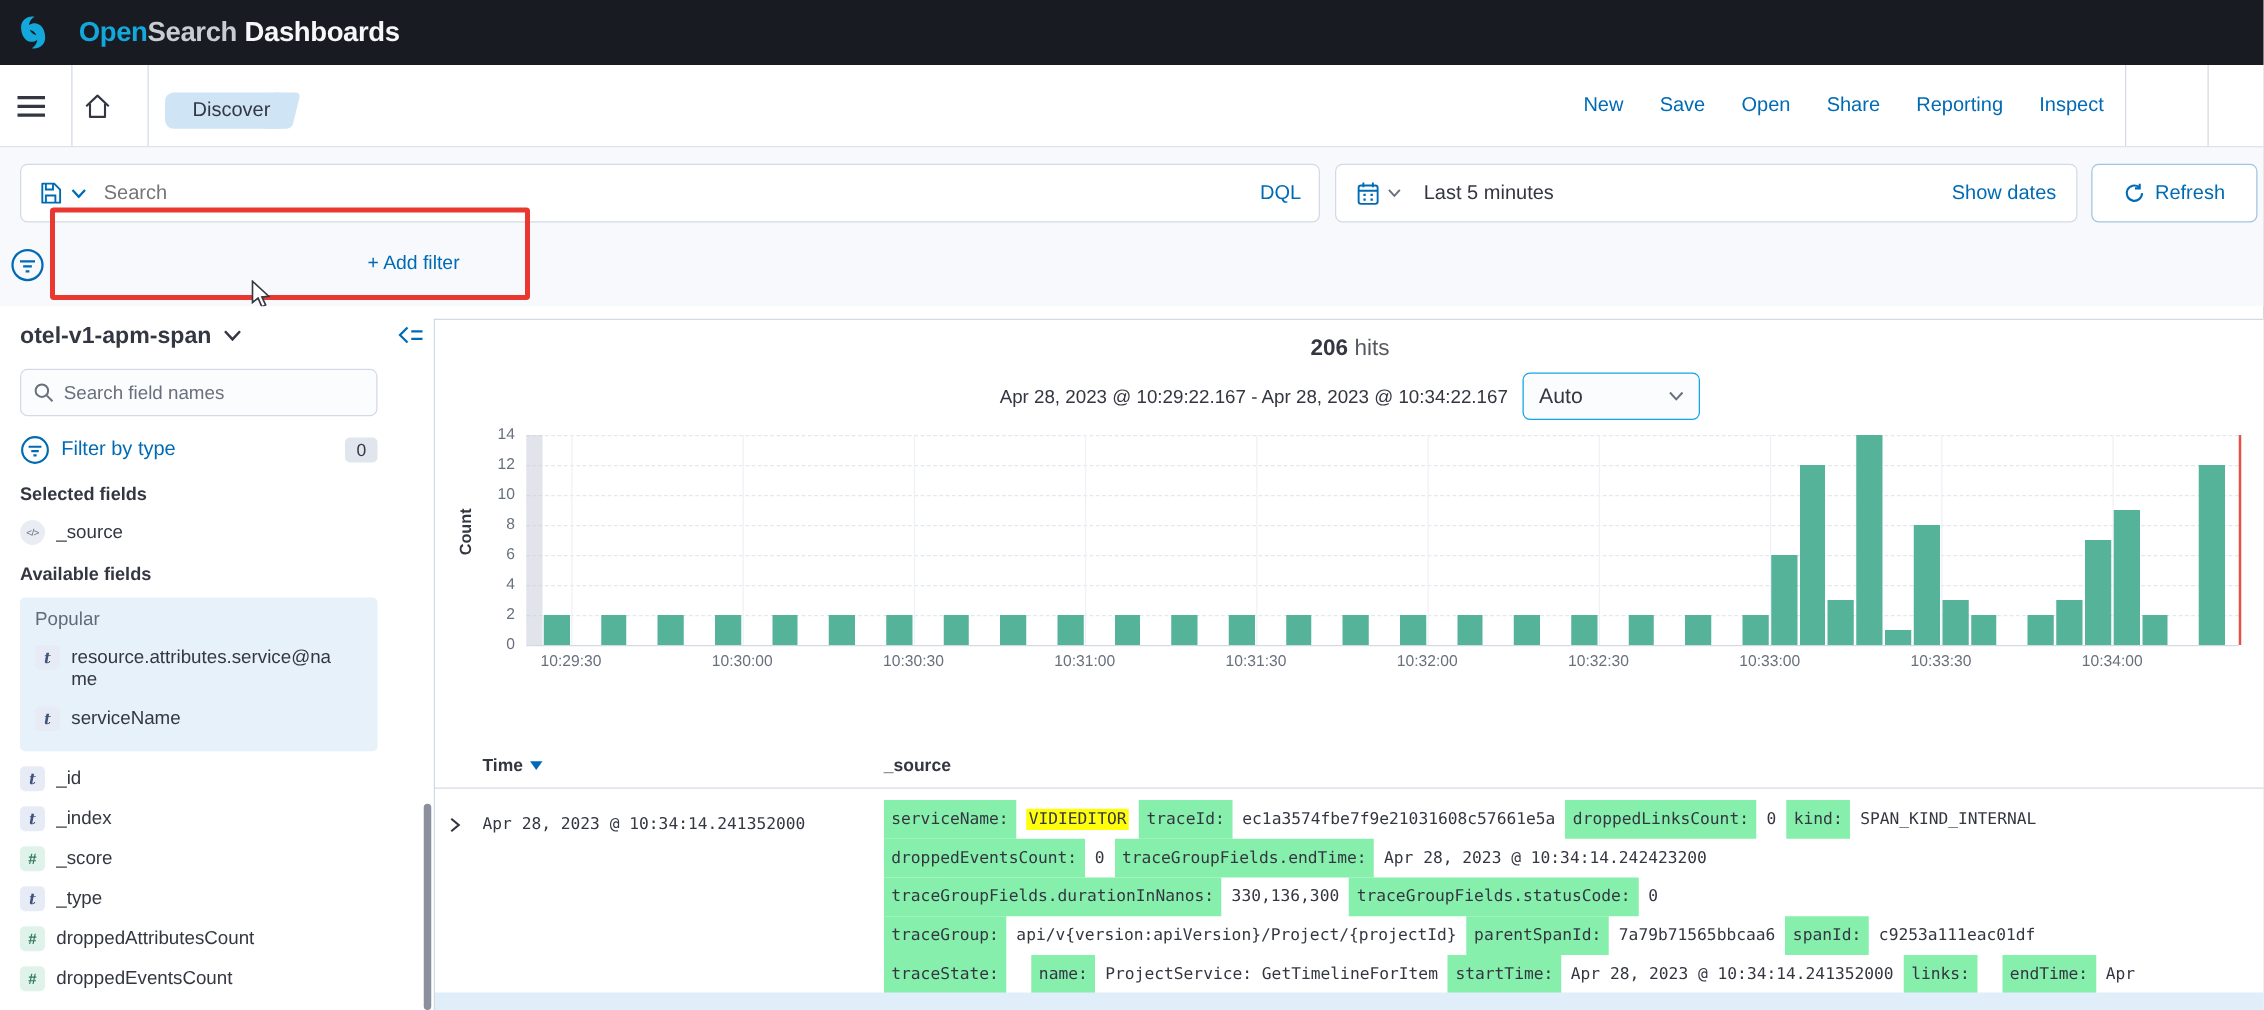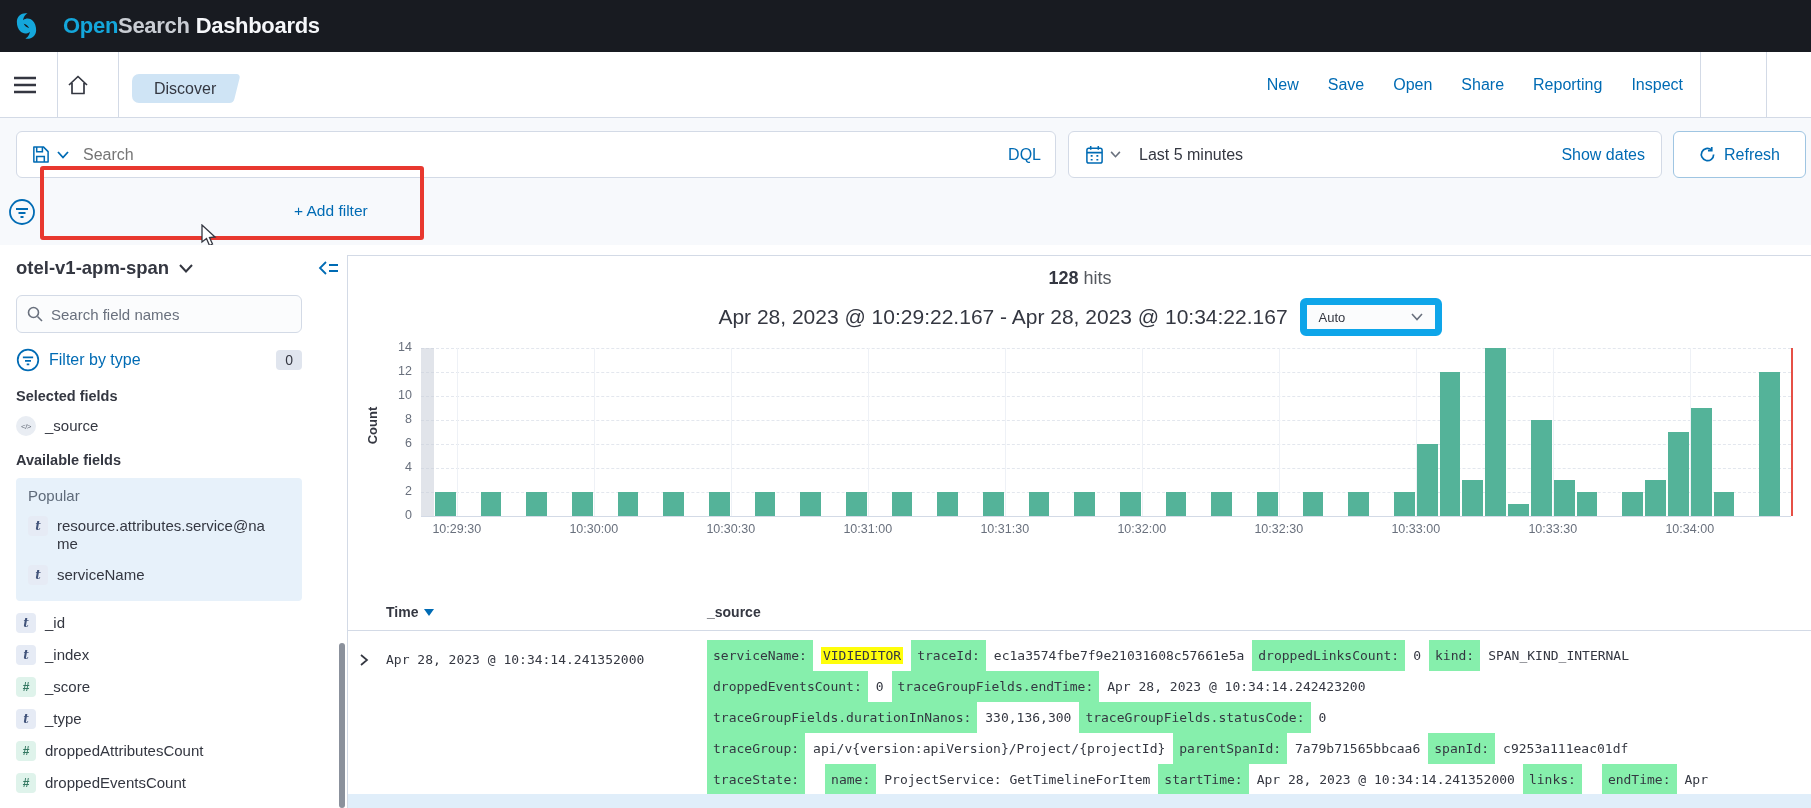--- a/index.html
+++ b/index.html
@@ -278,7 +278,7 @@
 
   <main class="panel">
     <div class="hits">
-      <b>128</b>
+      <b>206</b>
       <span class="hl2">hits</span>
     </div>
     <div class="rangerow">

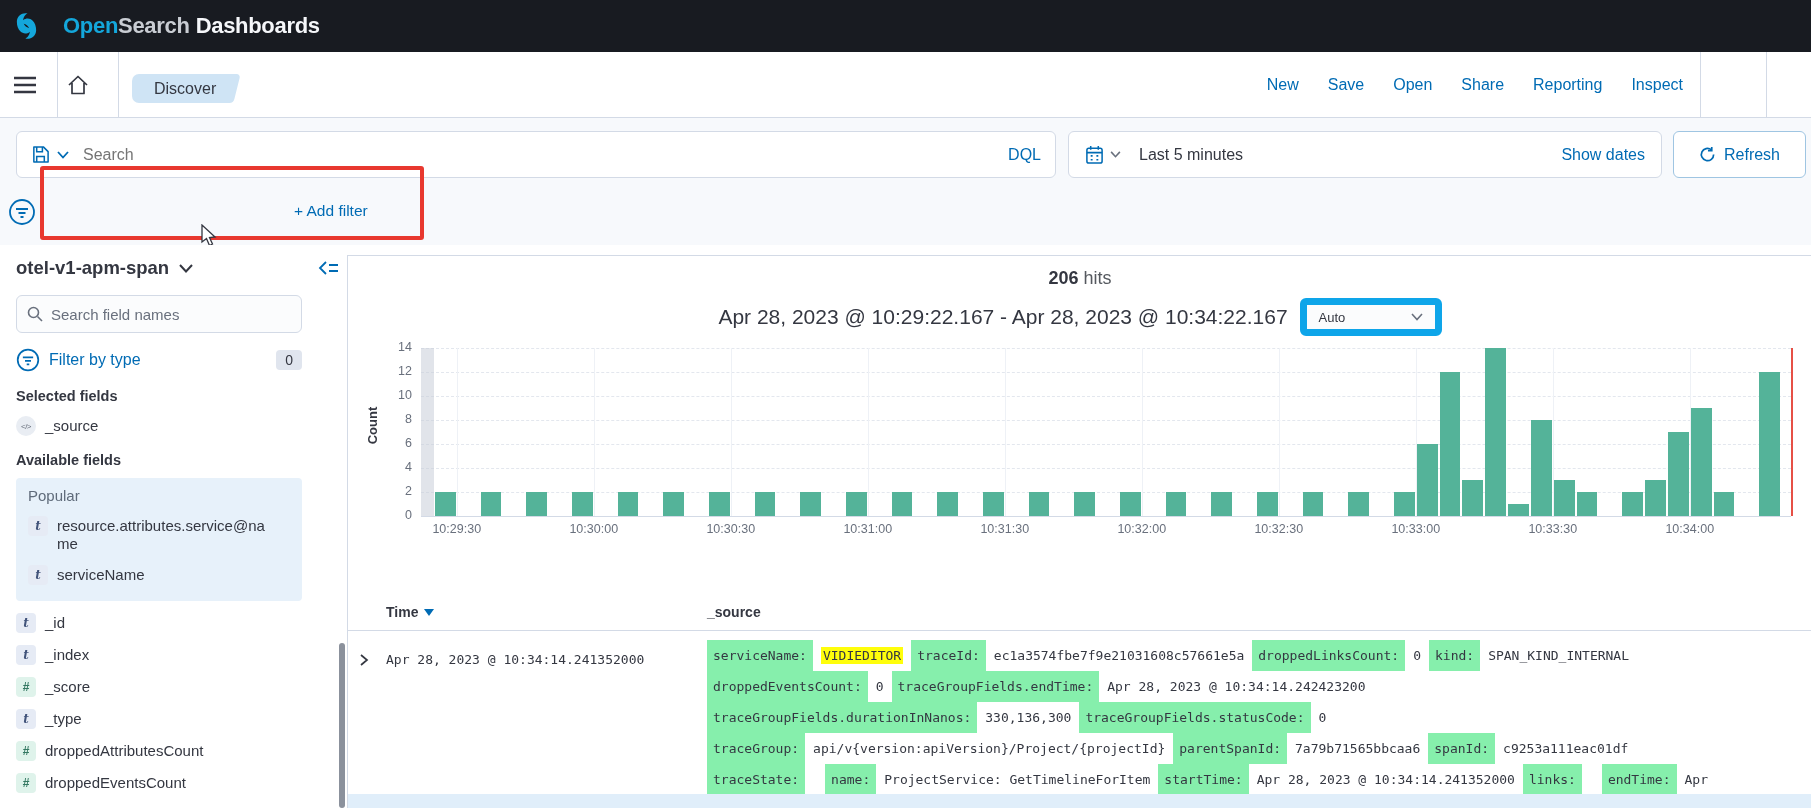--- a/index.html
+++ b/index.html
@@ -68,7 +68,7 @@
   .hits b { font-weight:bold; }
   .hits .hl2 { color:#55595f; }
   .rangerow { position:absolute; left:0; top:42px; width:1464px; display:flex; align-items:center; justify-content:center; gap:12px; }
-  .range-label { font-size:21px; color:#343741; }
+  .range-label { font-size:15px; color:#343741; }
   .interval-select { width:142px; height:38px; background:#fbfcfd; border:7px solid #0ea5e9; border-radius:6px; display:flex; align-items:center; padding:0 12px; font-size:13px; color:#343741; cursor:pointer; }
   .interval-select .sel-val { flex:1; }
   .chart { position:absolute; left:0; top:0; width:1464px; height:300px; }

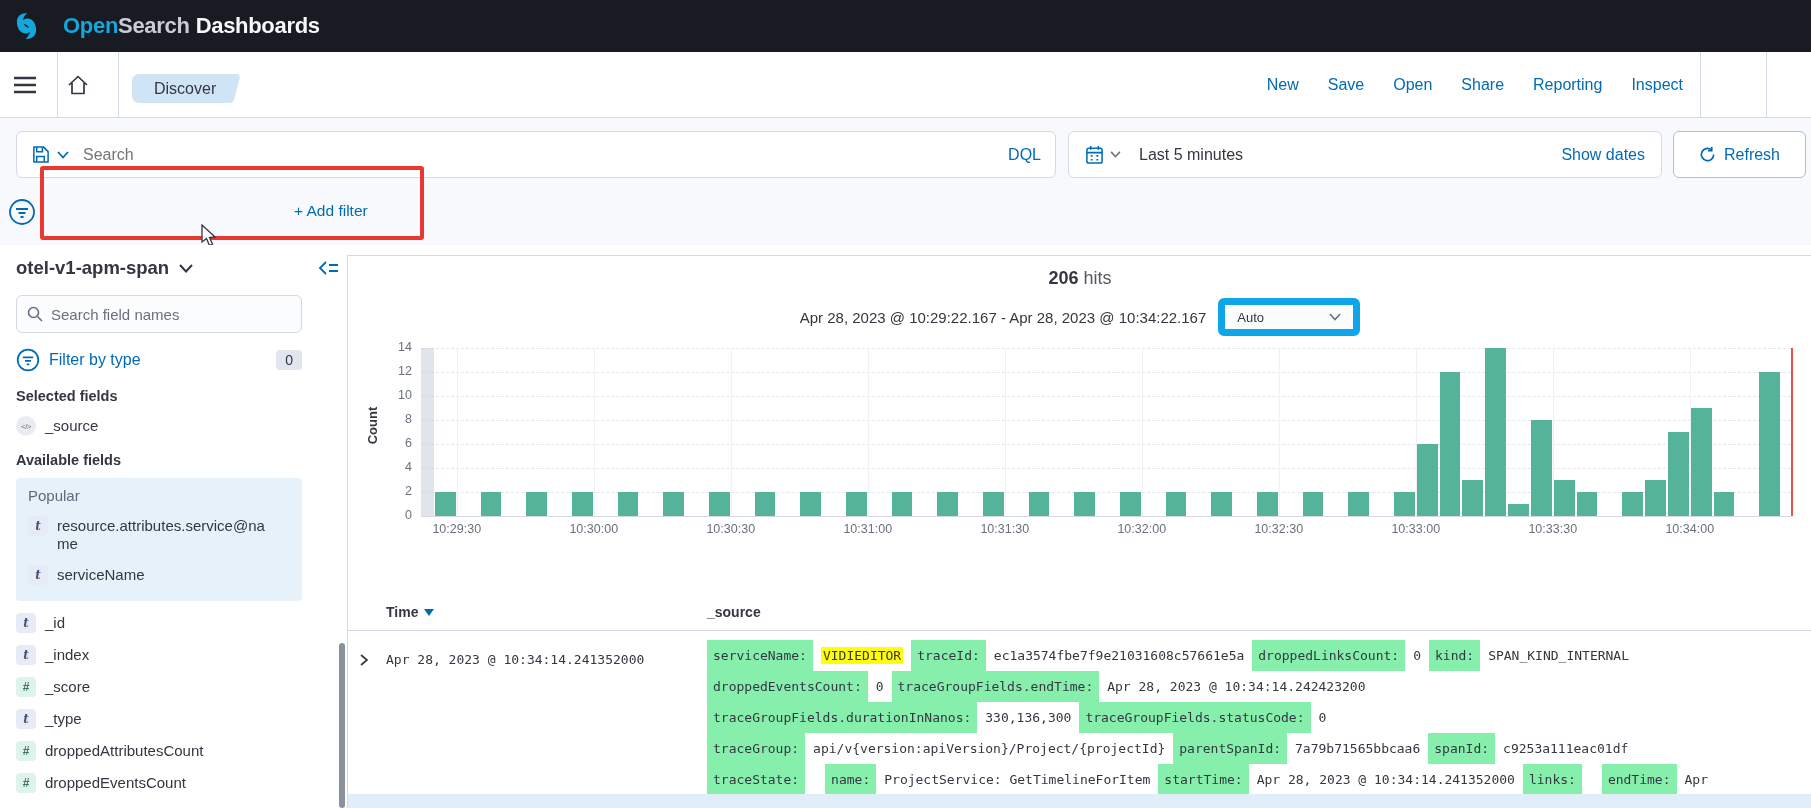--- a/index.html
+++ b/index.html
@@ -69,7 +69,7 @@
   .hits .hl2 { color:#55595f; }
   .rangerow { position:absolute; left:0; top:42px; width:1464px; display:flex; align-items:center; justify-content:center; gap:12px; }
   .range-label { font-size:15px; color:#343741; }
-  .interval-select { width:142px; height:38px; background:#fbfcfd; border:7px solid #0ea5e9; border-radius:6px; display:flex; align-items:center; padding:0 12px; font-size:13px; color:#343741; cursor:pointer; }
+  .interval-select { width:142px; height:38px; background:#fbfcfd; border:1px solid #0ea5e9; border-radius:6px; display:flex; align-items:center; padding:0 12px; font-size:17px; color:#343741; cursor:pointer; }
   .interval-select .sel-val { flex:1; }
   .chart { position:absolute; left:0; top:0; width:1464px; height:300px; }
   .ylab { position:absolute; left:2px; top:162px; transform:rotate(-90deg); transform-origin:center; font-size:13px; font-weight:bold; color:#343741; width:44px; text-align:center; }

